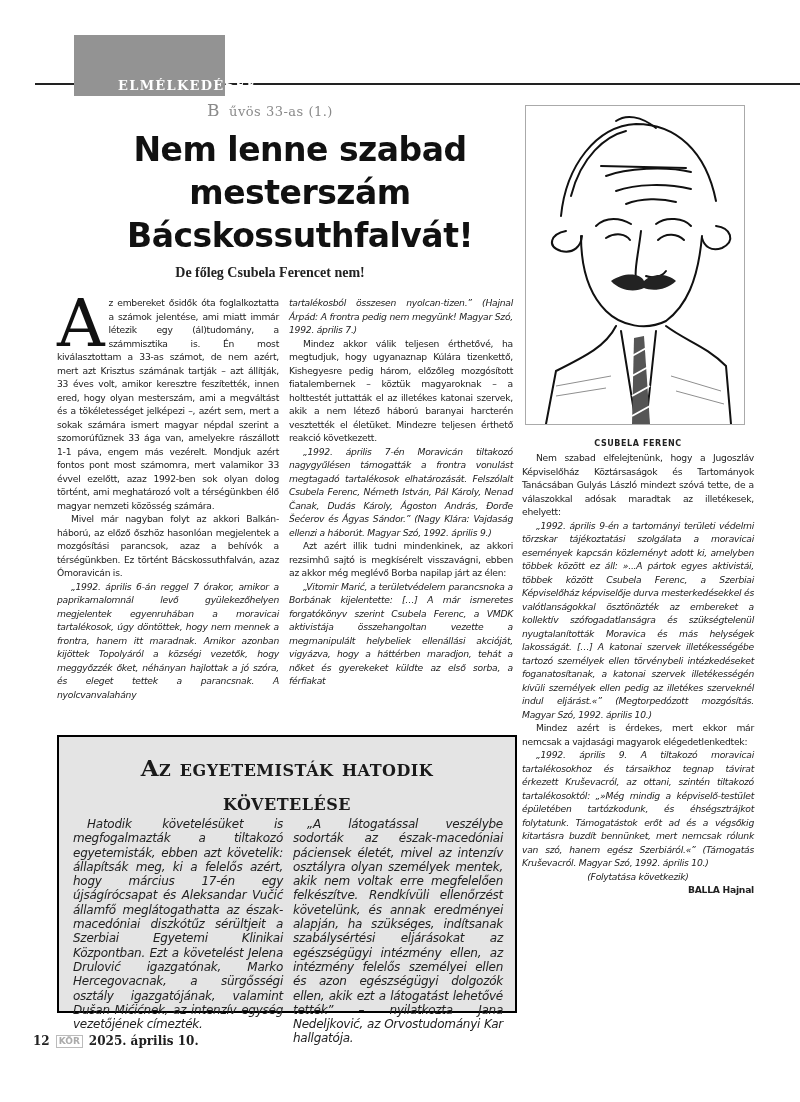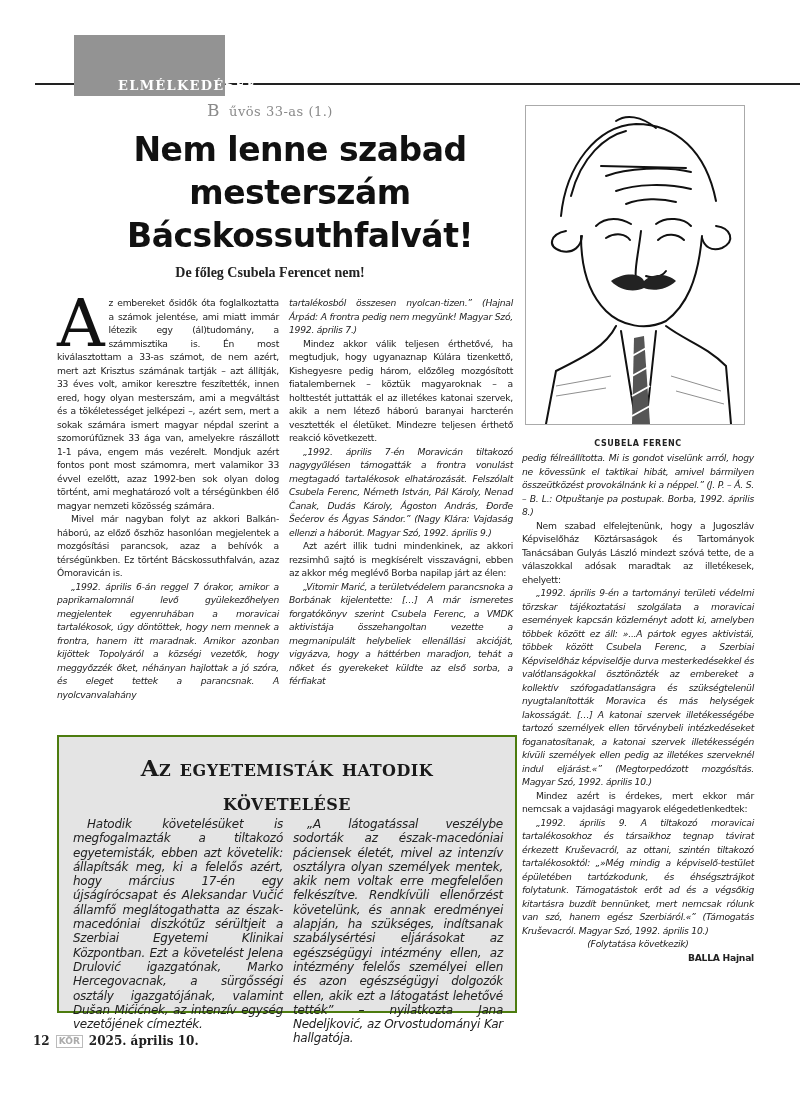--- a/index.html
+++ b/index.html
@@ -149,7 +149,6 @@
 <div class="caption">CSUBELA FERENC</div>
 
 <div class="col col3">
-  <p class="noind it">pedig félreállította. Mi is gondot viselünk arról, hogy ne kövessünk el taktikai hibát, amivel bármilyen összeütközést provokálnánk ki a néppel.” (J. P. – Á. S. – B. L.: Otpuštanje pa postupak. Borba, 1992. április 8.)</p>
   <p>Nem szabad elfelejtenünk, hogy a Jugoszláv Képviselőház Köztársaságok és Tartományok Tanácsában Gulyás László mindezt szóvá tette, de a válaszokkal adósak maradtak az illetékesek, ehelyett:</p>
   <p class="it">„1992. április 9-én a tartományi területi védelmi törzskar tájékoztatási szolgálata a moravicai események kapcsán közleményt adott ki, amelyben többek között ez áll: »...A pártok egyes aktivistái, többek között Csubela Ferenc, a Szerbiai Képviselőház képviselője durva mesterkedésekkel és valótlanságokkal ösztönözték az embereket a kollektív szófogadatlanságra és szükségtelenül nyugtalanították Moravica és más helységek lakosságát. […] A katonai szervek illetékességébe tartozó személyek ellen törvénybeli intézkedéseket foganatosítanak, a katonai szervek illetékességén kívüli személyek ellen pedig az illetékes szerveknél indul eljárást.«” (Megtorpedózott mozgósítás. Magyar Szó, 1992. április 10.)</p>
   <p>Mindez azért is érdekes, mert ekkor már nemcsak a vajdasági magyarok elégedetlenkedtek:</p>

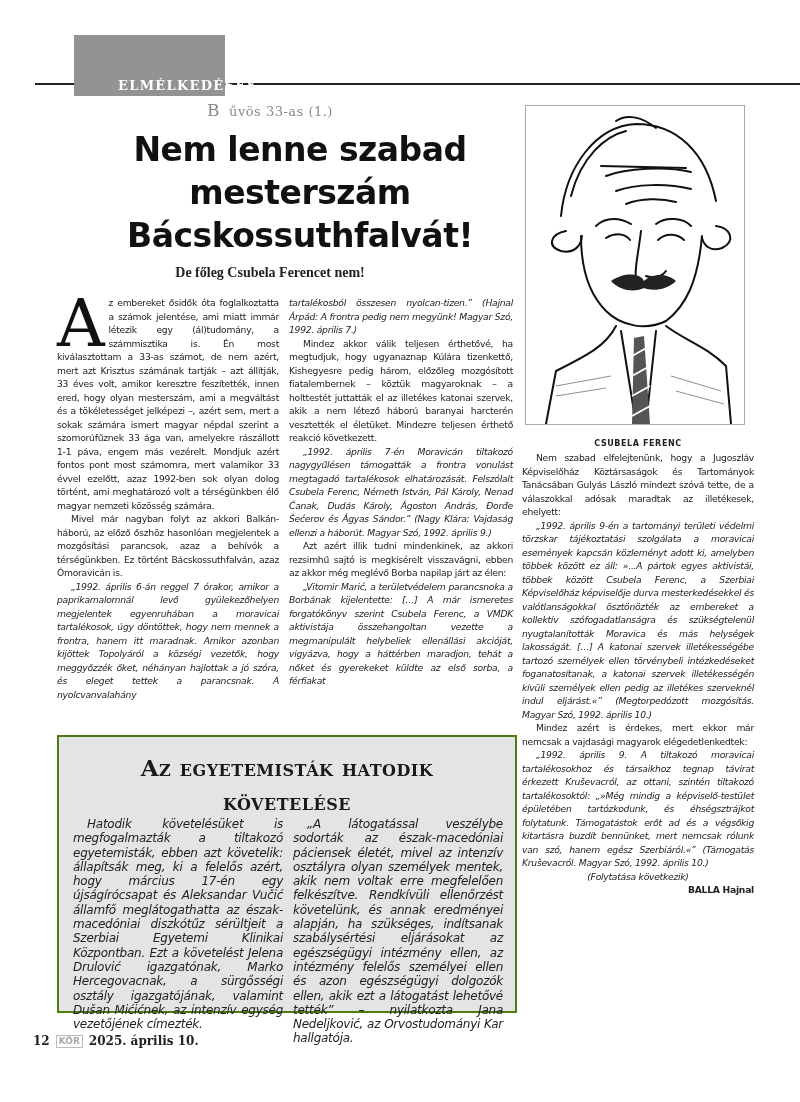--- a/index.html
+++ b/index.html
@@ -52,7 +52,7 @@
   }
   .box {
     position: absolute; left: 57px; top: 735px; width: 460px; height: 278px; background: #e4e4e4;
-    border: 2px solid #4d7c0f; box-sizing: border-box;
+    border: 2px solid #000000; box-sizing: border-box;
   }
   .box-title {
     position: absolute; left: 0; right: 0; top: 14px; text-align: center; font-family: "DejaVu Serif", serif;

